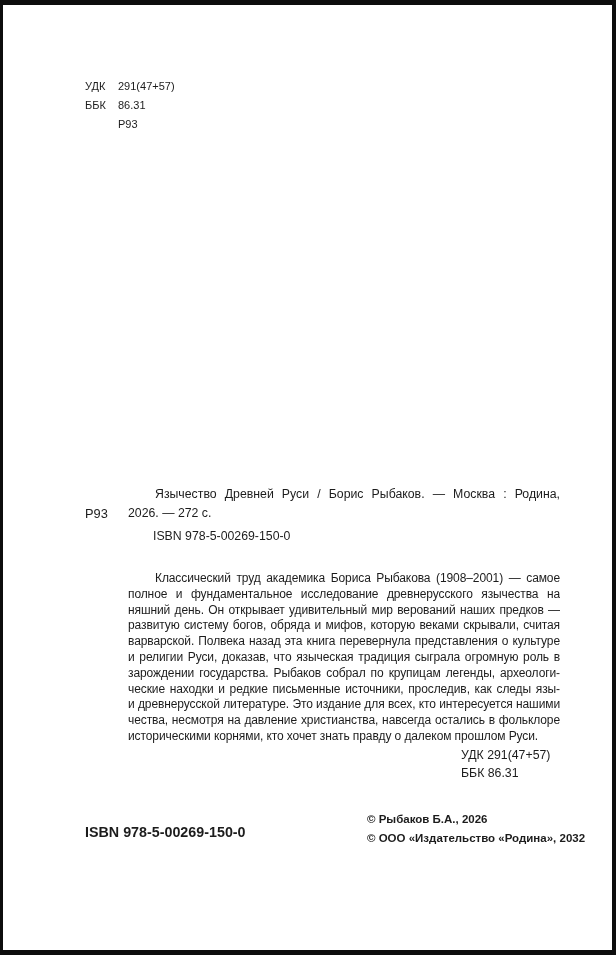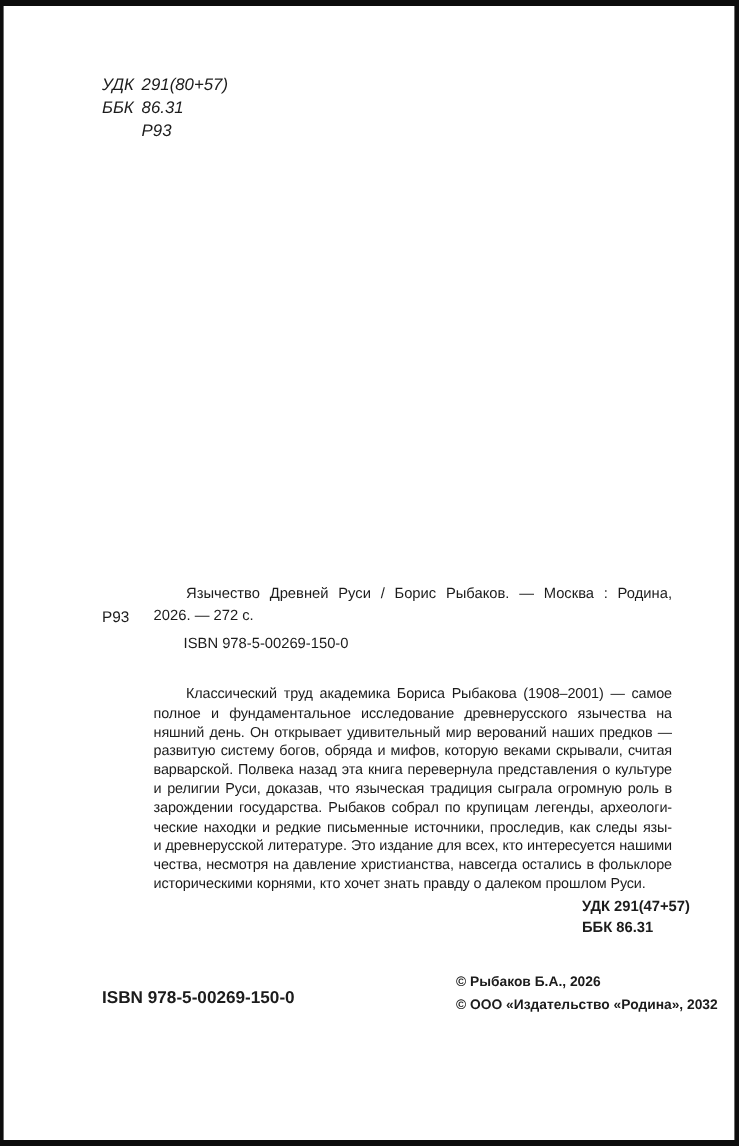--- a/index.html
+++ b/index.html
@@ -26,10 +26,9 @@
   
   .top-class {
     left: 82px;
-    top: 56px;
-    font-size: 14px;
+    top: 72px;
+    font-size: 11px;
     line-height: 19px;
-    font-style: italic;
   }
   .top-class .row { display: flex; }
   .top-class .lbl { width: 33px; flex: 0 0 33px; }

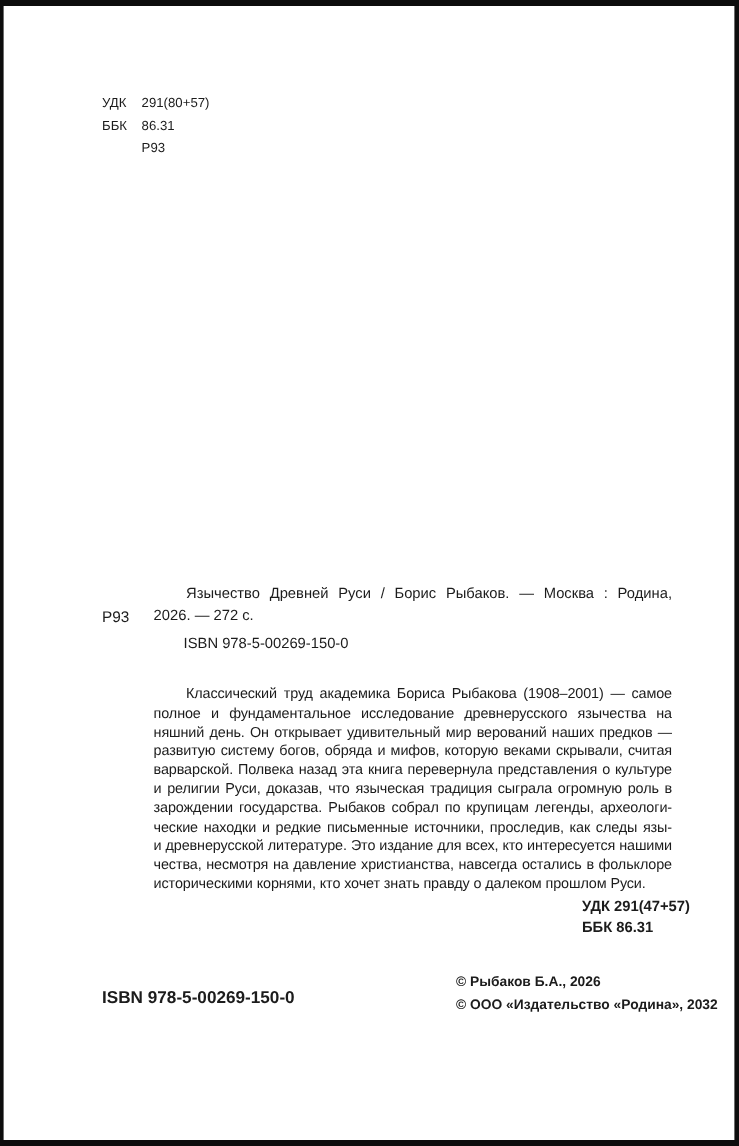--- a/index.html
+++ b/index.html
@@ -109,7 +109,7 @@
   <div class="abs top-class">
     <div class="row">
       <span class="lbl">УДК</span>
-      <span class="val">291(80+57)</span>
+      <span class="val">291(47+57)</span>
     </div>
     <div class="row">
       <span class="lbl">ББК</span>

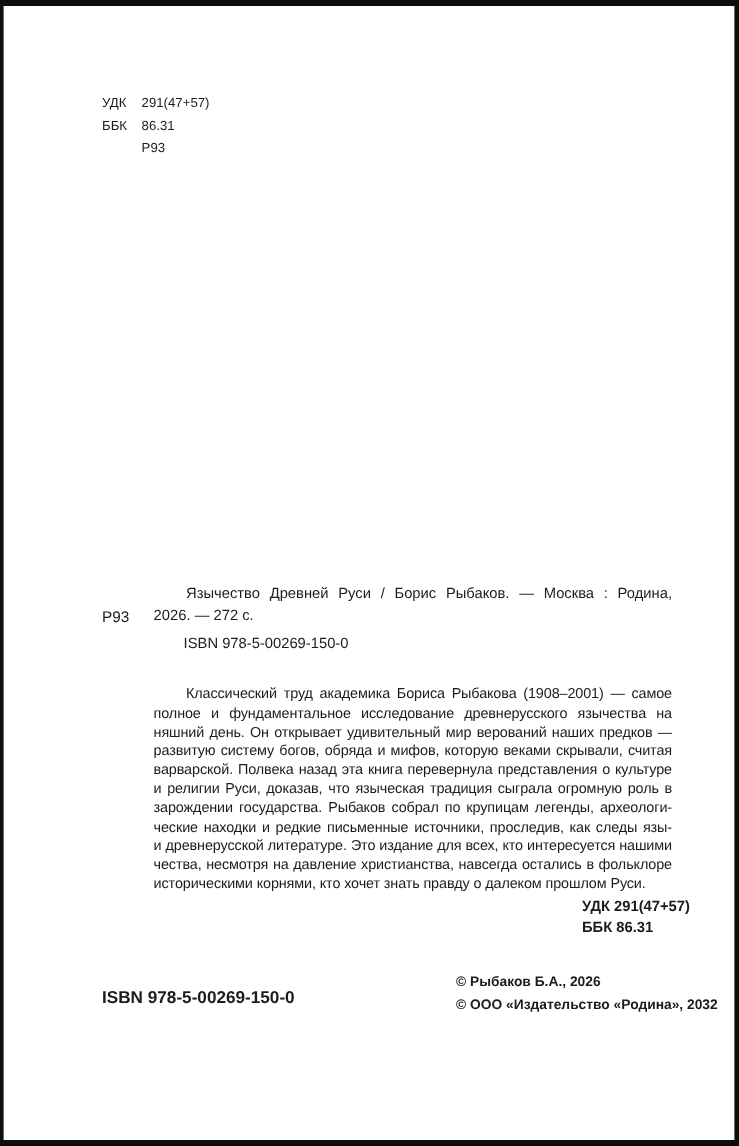--- a/index.html
+++ b/index.html
@@ -77,10 +77,10 @@
 
   
   .class-bottom {
-    left: 482px;
+    left: 458px;
     top: 741px;
     font-size: 12.3px;
-    font-weight: 700;
+    font-weight: 400;
     line-height: 18px;
   }
 

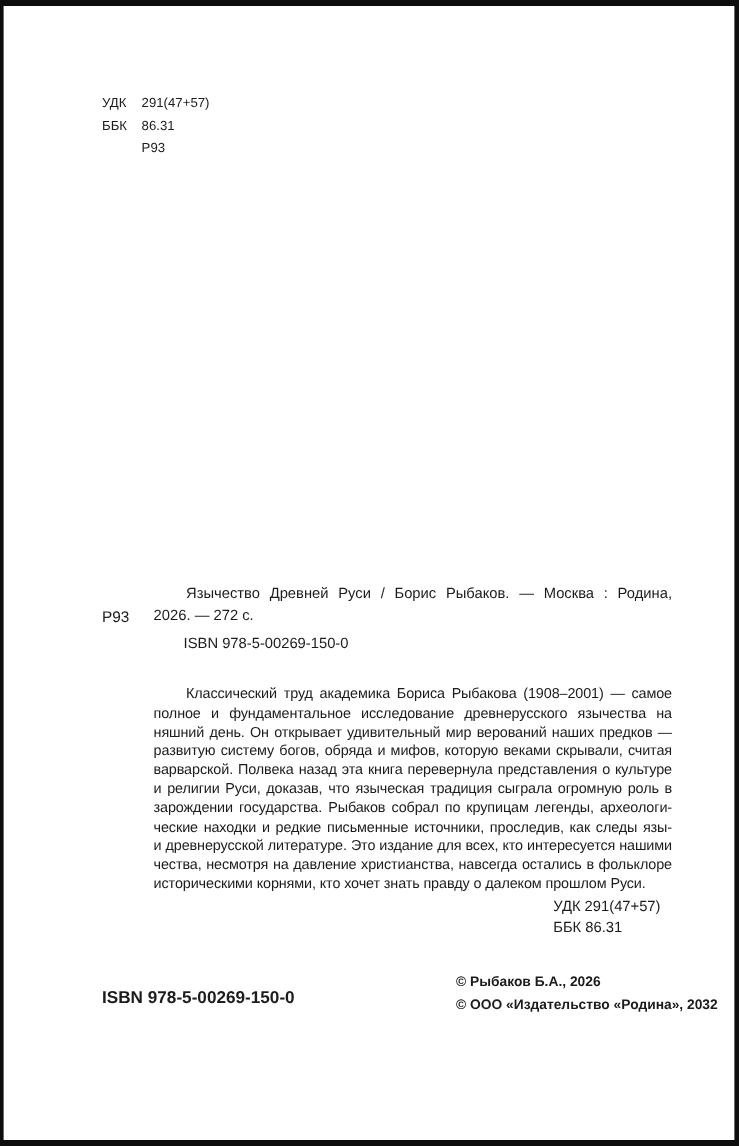--- a/index.html
+++ b/index.html
@@ -98,7 +98,6 @@
     font-size: 11.5px;
     font-weight: 700;
     line-height: 18.5px;
-    margin-left: 13px;
   }
 </style>
 </head>

